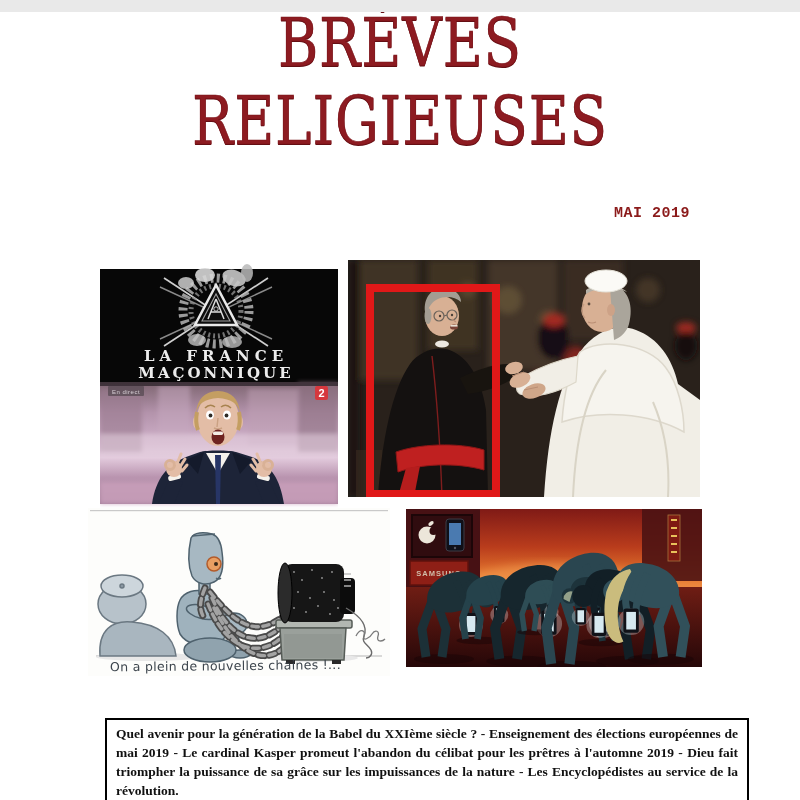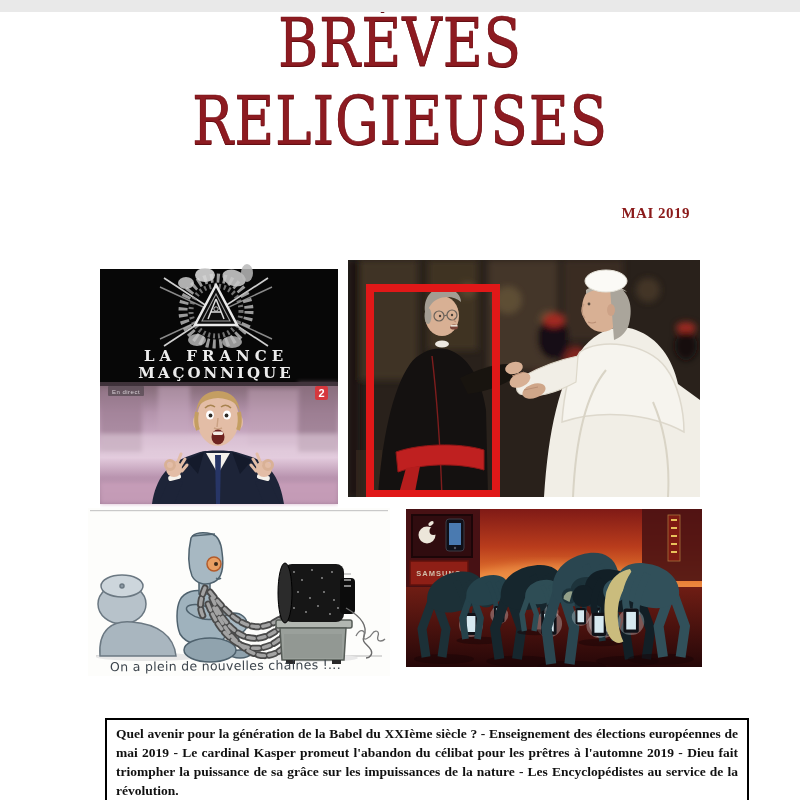--- a/index.html
+++ b/index.html
@@ -20,7 +20,7 @@
   }
   .issue-date{
     position:absolute;top:193px;right:110px;
-    font-family:Liberation Serif, serif;font-weight:bold;
+    font-family:Liberation Mono, monospace;font-weight:bold;
     font-size:15px;letter-spacing:0.5px;color:#8b1a1a;
   }
   

